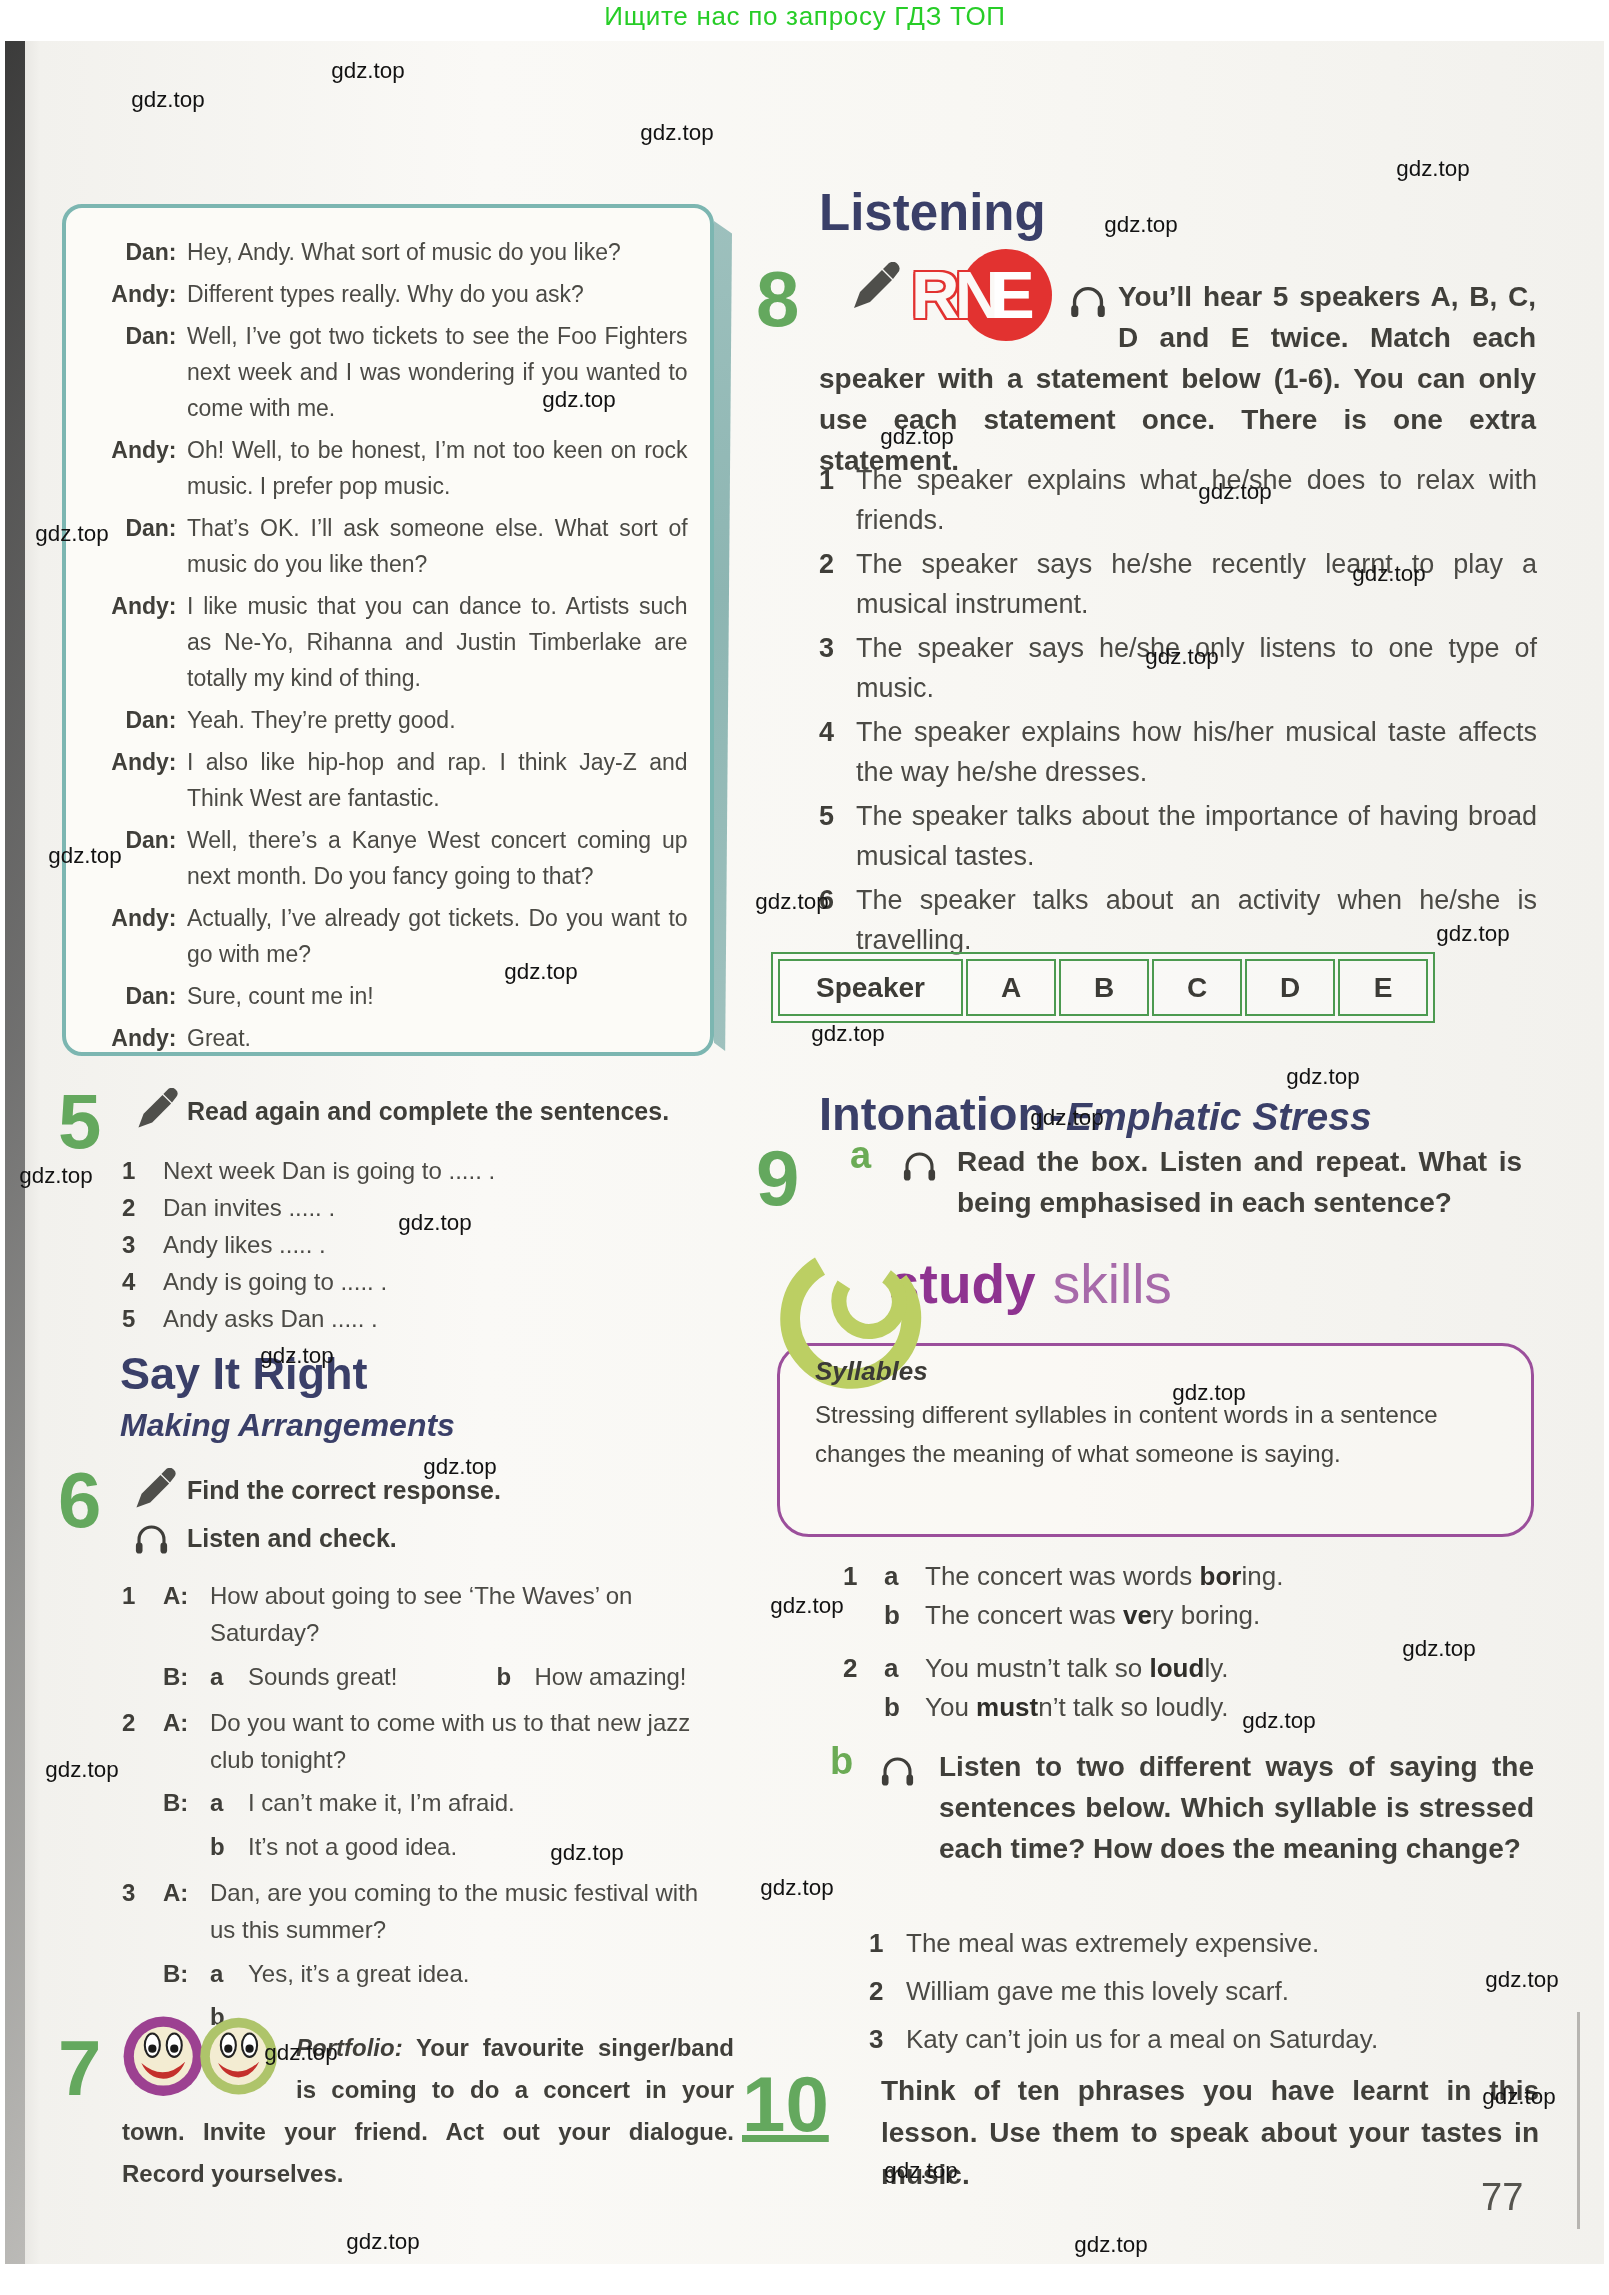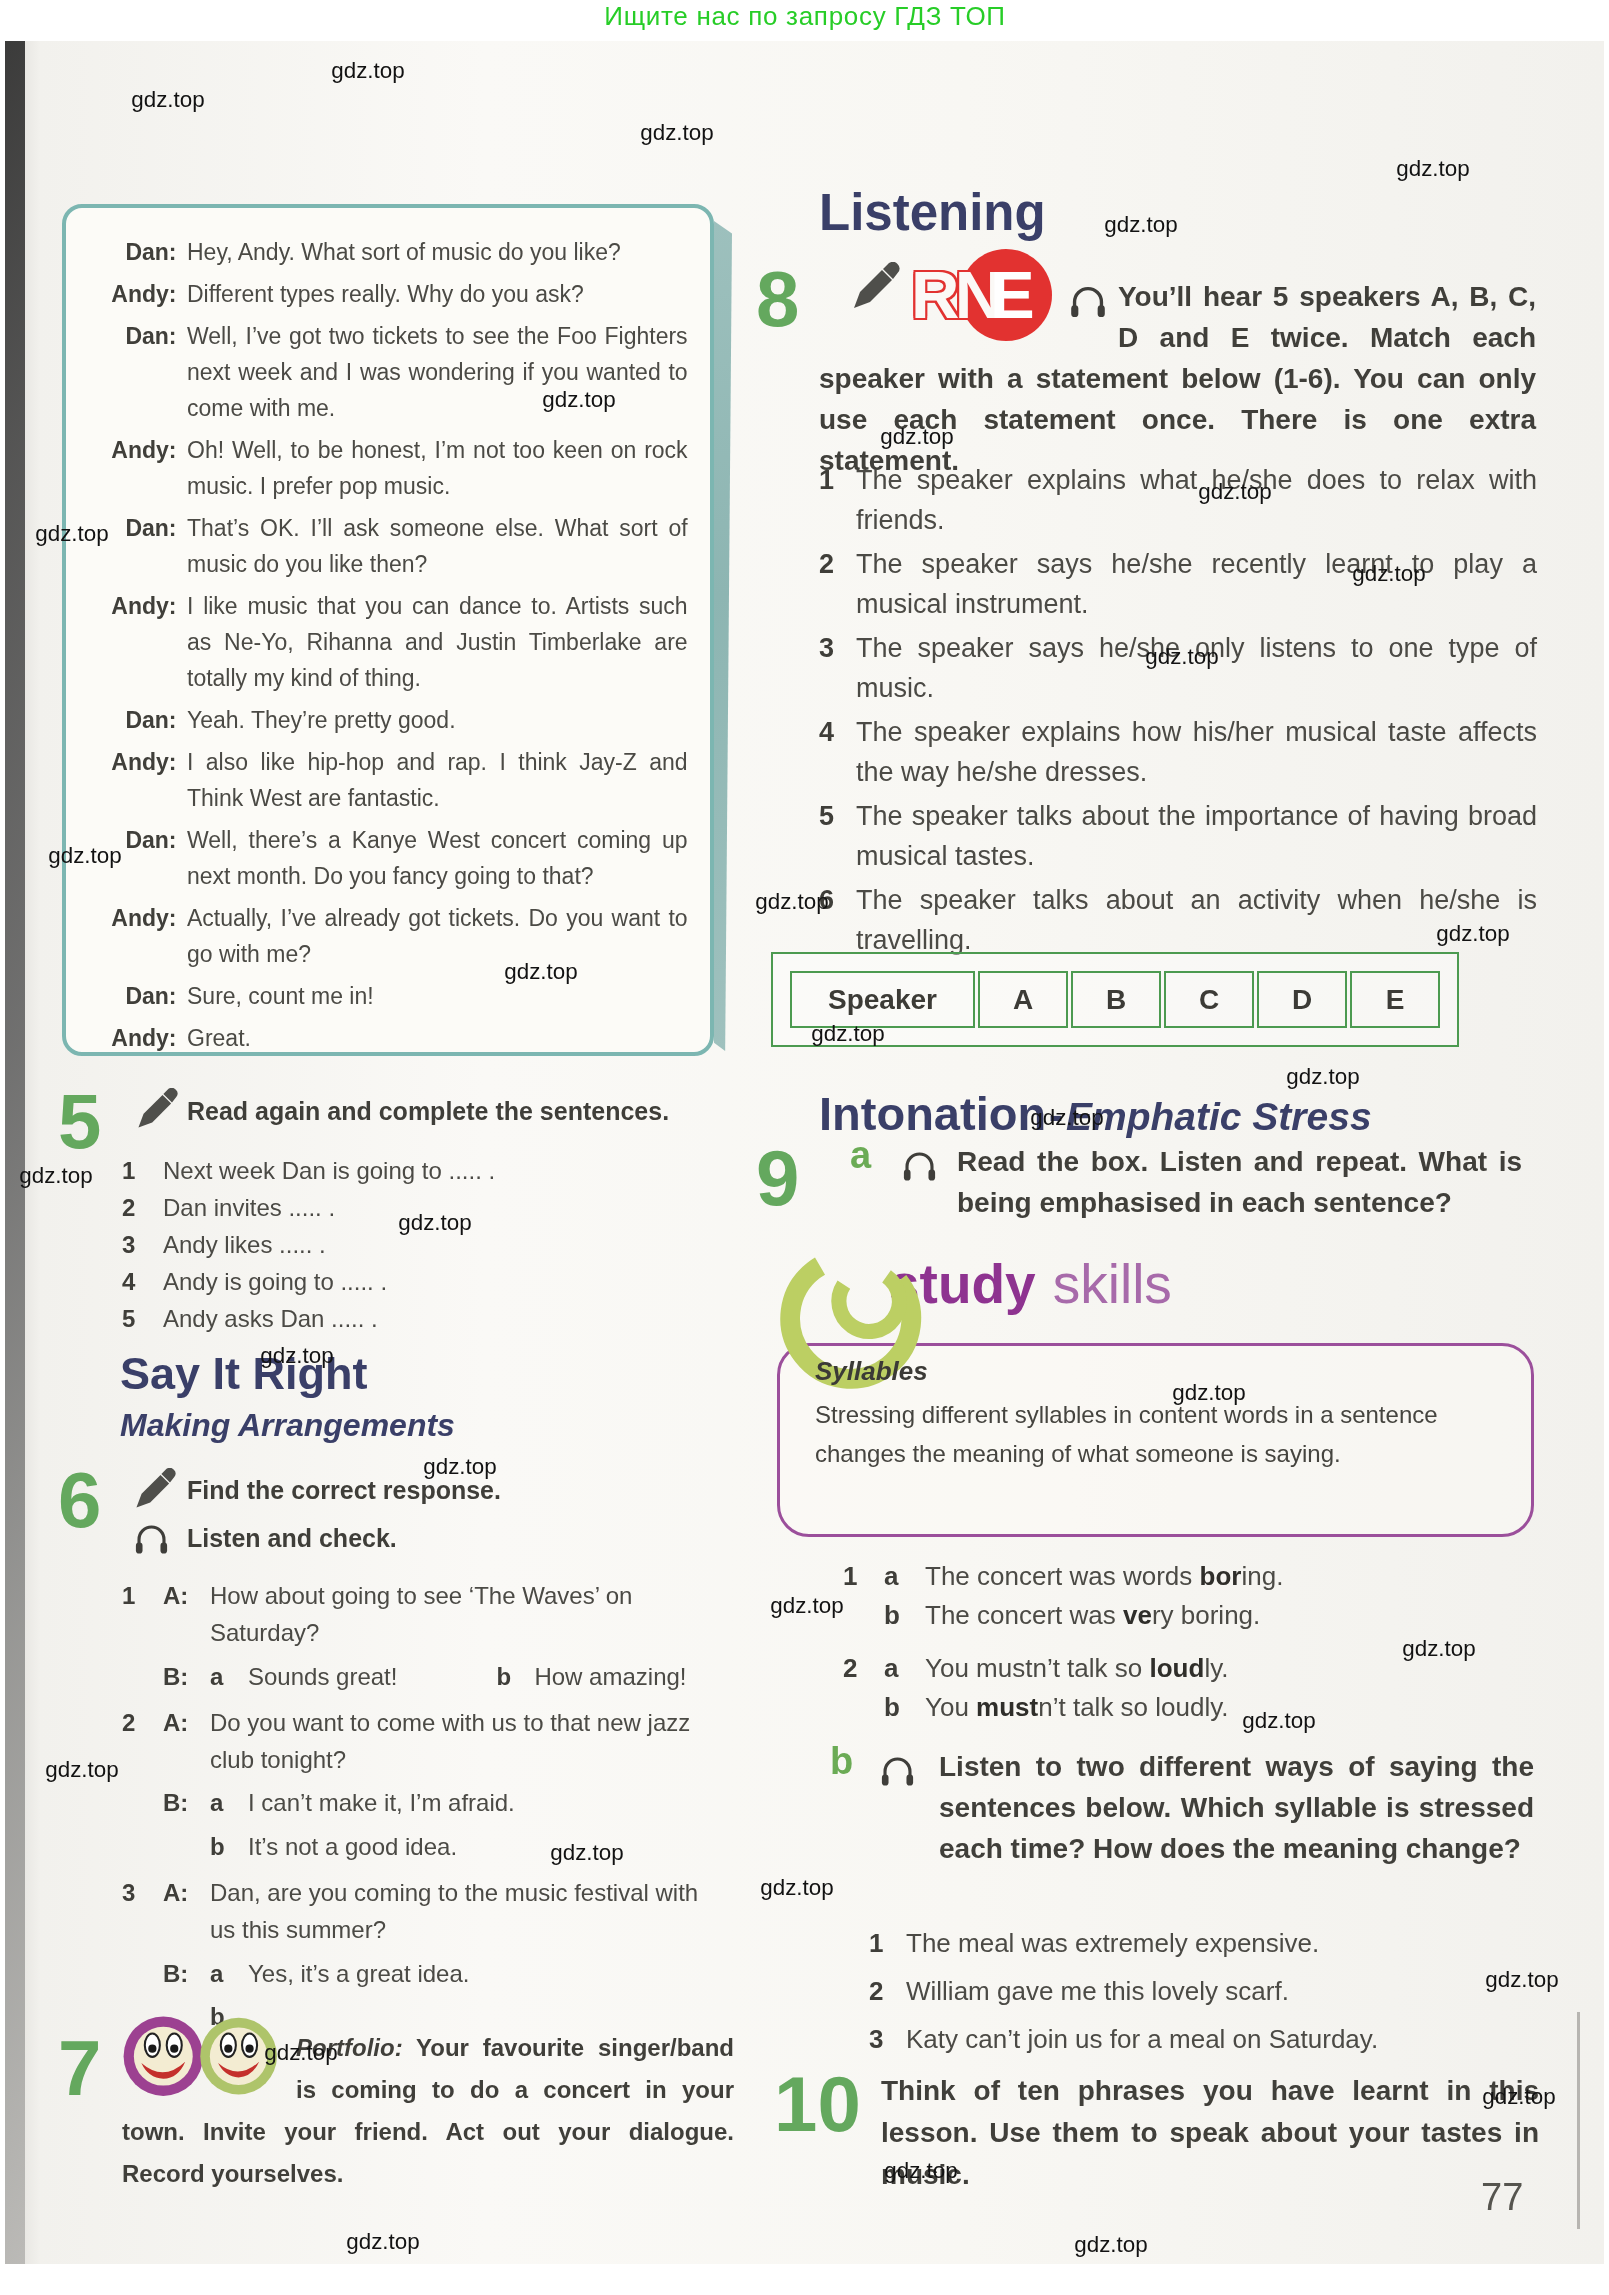--- a/index.html
+++ b/index.html
@@ -74,7 +74,7 @@
   
   .spk-table{
     position:absolute;left:771px;top:952px;
-    border:2.6px solid #4c9a50;padding:14px;background:rgba(255,255,255,.35);
+    border:2.6px solid #4c9a50;padding:2px;background:rgba(255,255,255,.35);
   }
   .spk-table table{border-collapse:separate;border-spacing:3.3px;}
   .spk-table td{

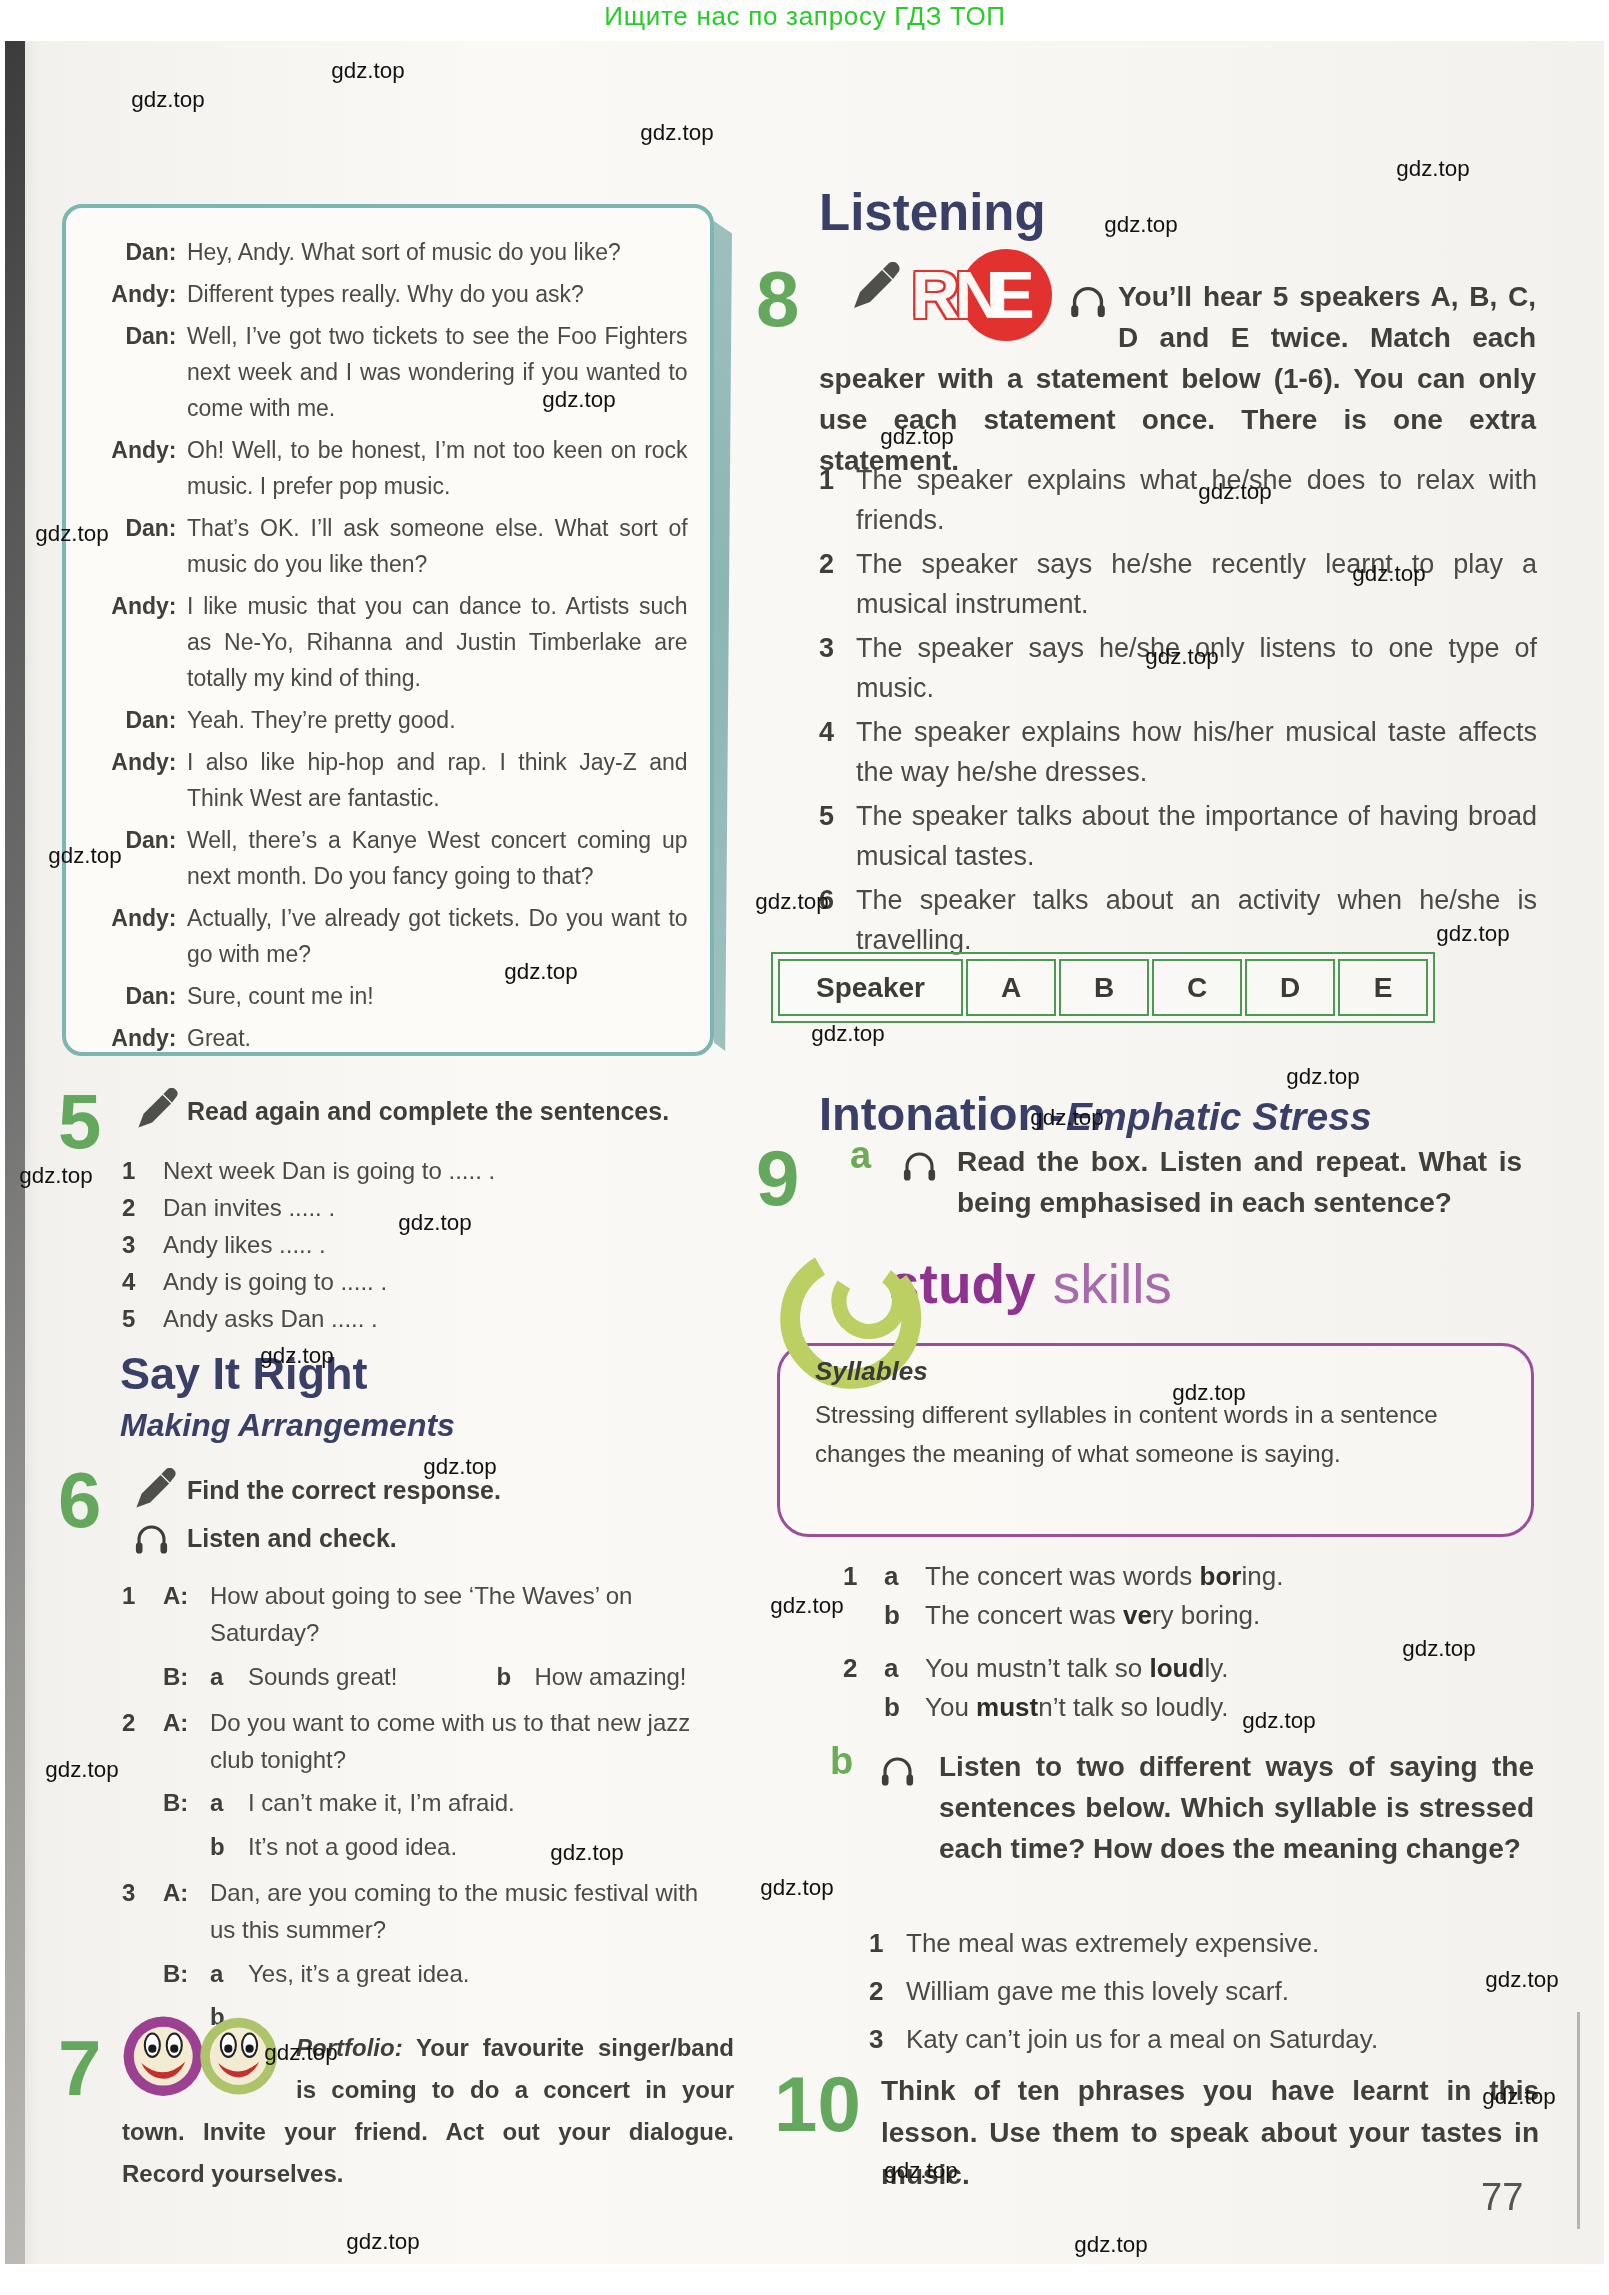--- a/index.html
+++ b/index.html
@@ -425,7 +425,7 @@
     </div>
 </div>
 
-<div class="exnum" style="left:774px;top:2065px;">10</div>
+<div class="exnum" style="left:742px;top:2065px;text-decoration:underline;">10</div>
 <div class="abs boldpara" style="left:881px;top:2070px;width:658px;font-size:28px;line-height:42px;">Think of ten phrases you have learnt in this lesson. Use them to speak about your tastes in music.</div>
 
 <div class="pgnum">77</div>

